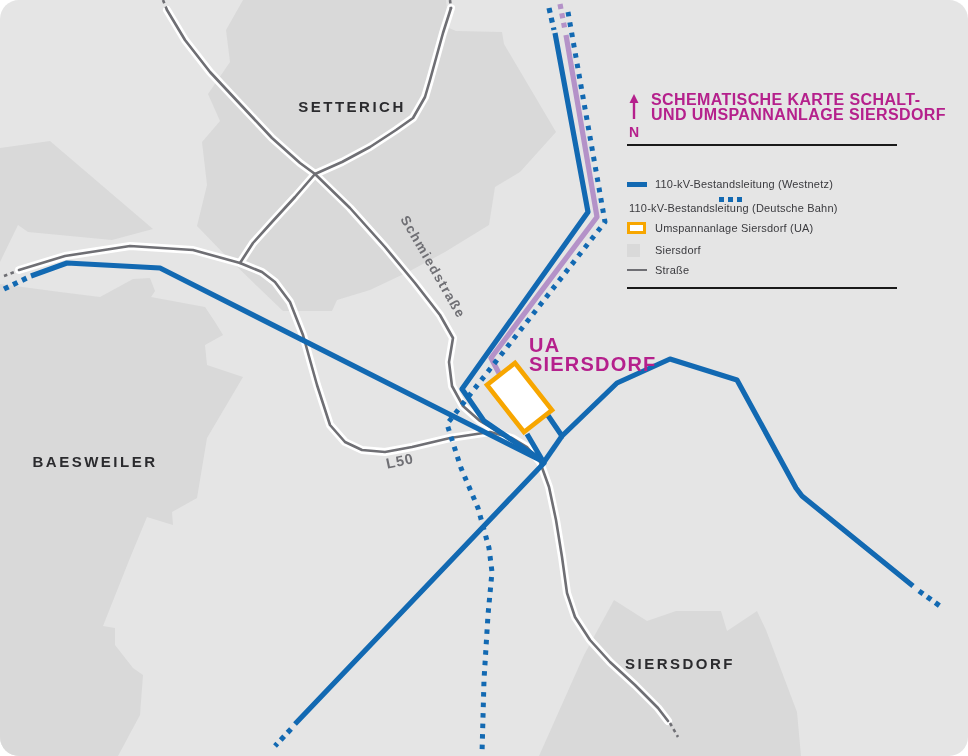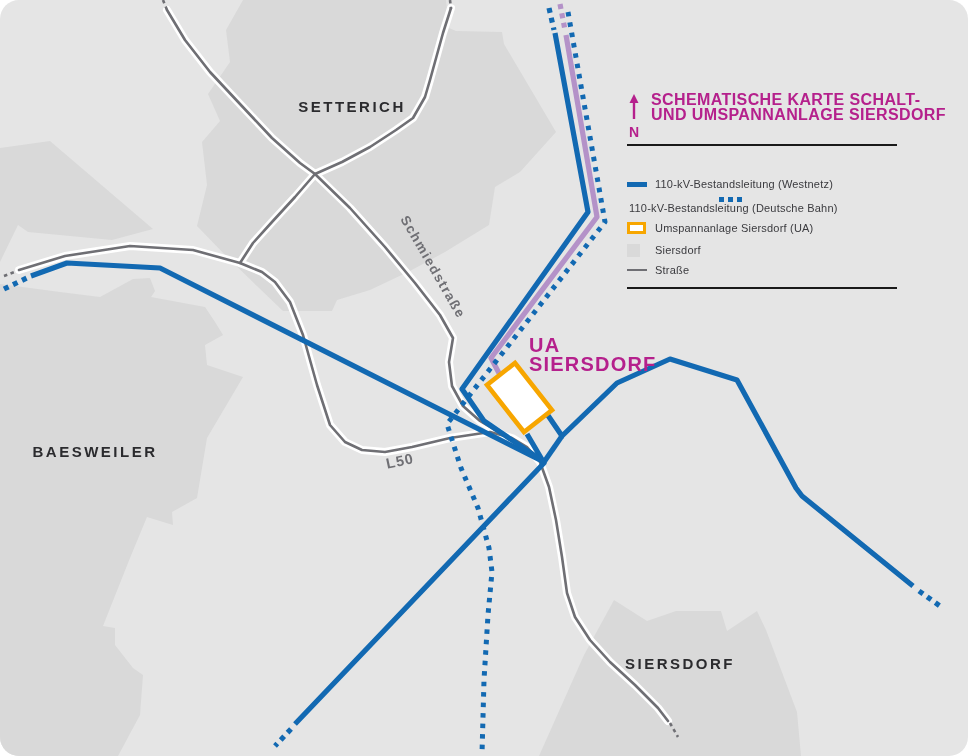--- a/index.html
+++ b/index.html
@@ -100,7 +100,7 @@
   </svg>
 
   <div class="maplabel" style="left:352px;top:106px;">SETTERICH</div>
-  <div class="maplabel" style="left:95px;top:451px;">BAESWEILER</div>
+  <div class="maplabel" style="left:95px;top:461px;">BAESWEILER</div>
   <div class="maplabel" style="left:680px;top:663px;">SIERSDORF</div>
   <div id="lbl-ua">
     <div>UA</div>

